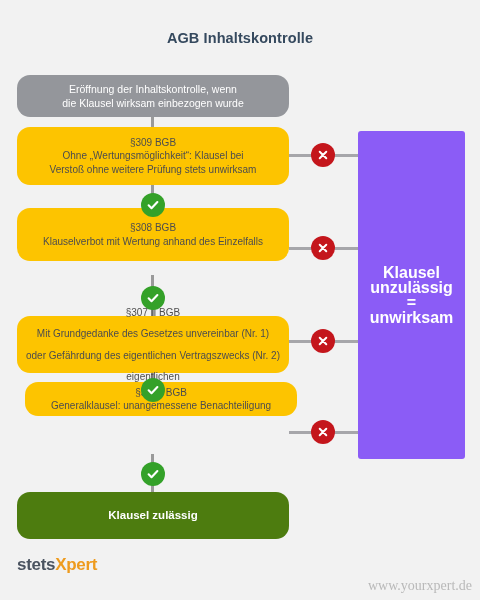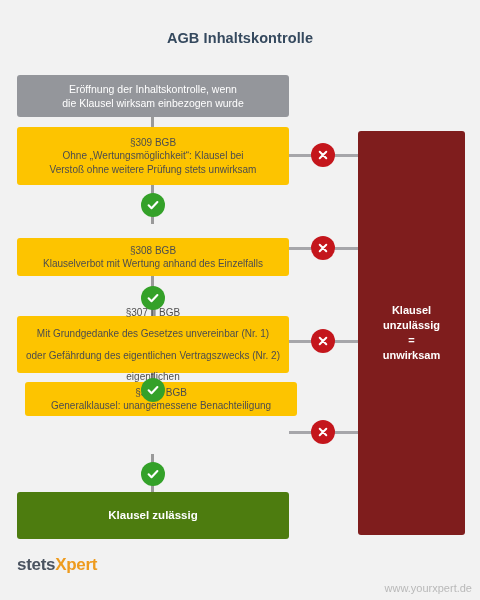--- a/index.html
+++ b/index.html
@@ -52,7 +52,7 @@
     left: 17px;
     width: 272px;
     box-sizing: border-box;
-    border-radius: 3px;
+    border-radius: 13px;
     display: flex;
     flex-direction: column;
     align-items: center;

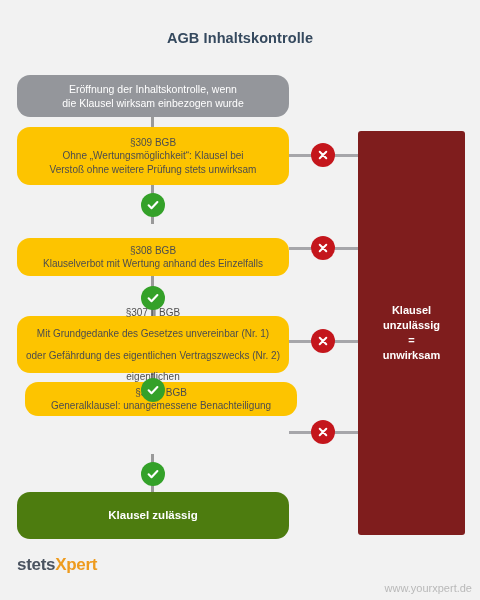--- a/index.html
+++ b/index.html
@@ -179,7 +179,7 @@
     <span class="line">Verstoß ohne weitere Prüfung stets unwirksam</span>
   </div>
 
-  <div class="box box-yellow" style="top:238px; height:38px;">
+  <div class="box box-yellow" style="top:208px; height:53px;">
     <span class="line head">§308 BGB</span>
     <span class="line">Klauselverbot mit Wertung anhand des Einzelfalls</span>
   </div>

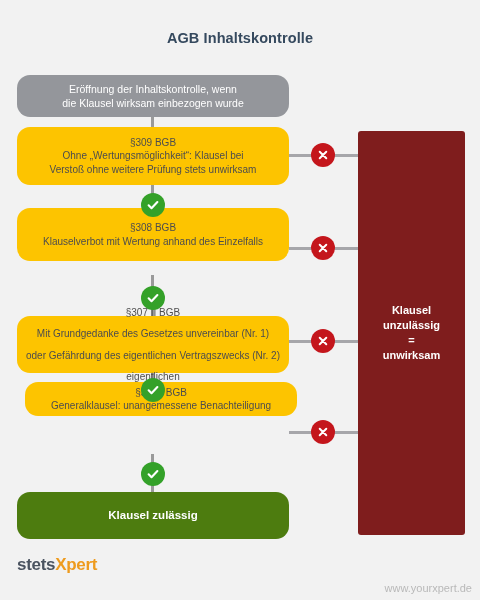--- a/index.html
+++ b/index.html
@@ -93,8 +93,8 @@
     left: 358px;
     top: 131px;
     width: 107px;
-    height: 404px;
-    background: #7f1d1d;
+    height: 328px;
+    background: #8b5cf6;
     border-radius: 3px;
     display: flex;
     flex-direction: column;
@@ -102,7 +102,7 @@
     justify-content: center;
     text-align: center;
     color: #ffffff;
-    font-size: 11px;
+    font-size: 16px;
     font-weight: bold;
     line-height: 15px;
   }

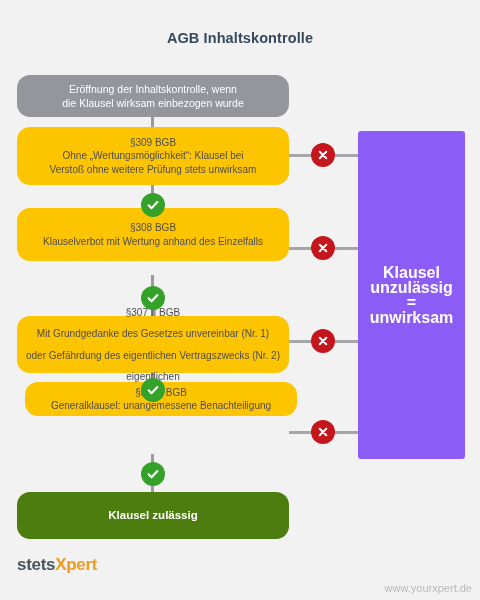--- a/index.html
+++ b/index.html
@@ -145,9 +145,9 @@
     position: absolute;
     right: 8px;
     bottom: 6px;
-    font-size: 11px;
+    font-size: 14px;
     color: #b9b9b9;
-    font-family: Liberation Sans, sans-serif;
+    font-family: Liberation Serif, serif;
   }
 </style>
 </head>

